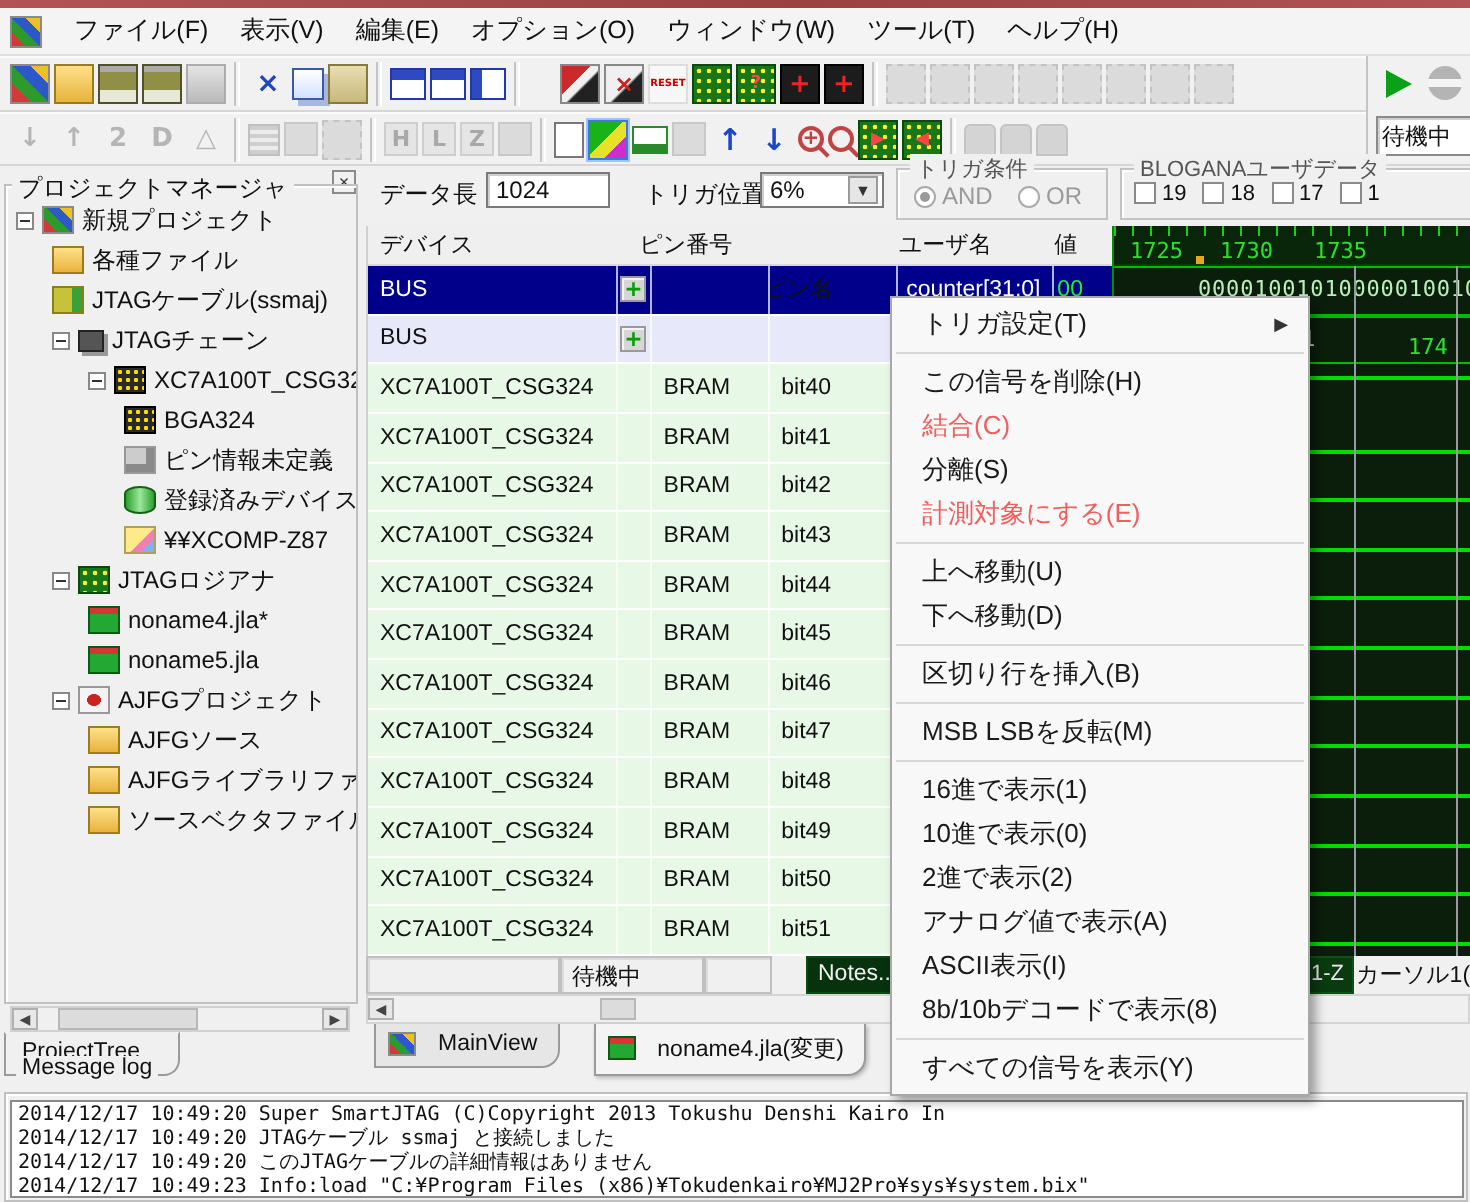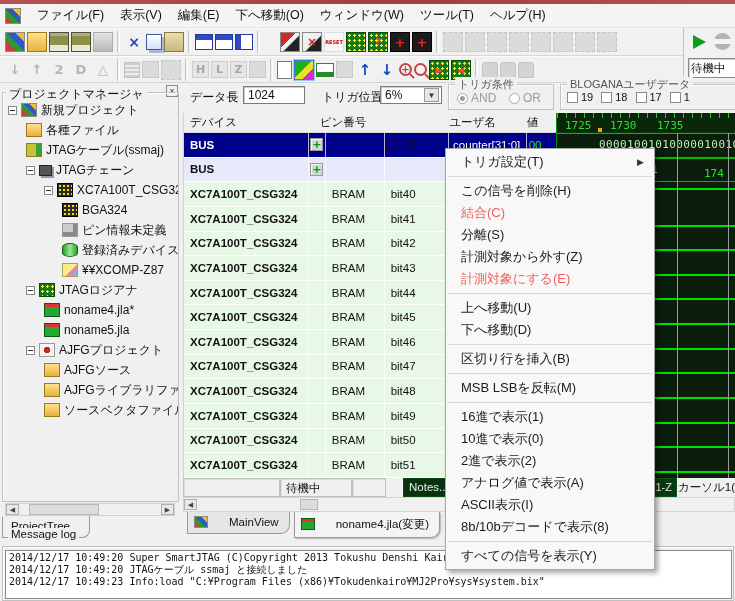--- a/index.html
+++ b/index.html
@@ -186,7 +186,7 @@
   <span class="app-ic" data-icon="mosaic"></span>
   <span>
     
-  <span class="menu-item">ファイル(F)</span><span class="menu-item">表示(V)</span><span class="menu-item">編集(E)</span><span class="menu-item">下へ移動(O)</span><span class="menu-item">ウィンドウ(W)</span><span class="menu-item">ツール(T)</span><span class="menu-item">ヘルプ(H)</span></span>
+  <span class="menu-item">ファイル(F)</span><span class="menu-item">表示(V)</span><span class="menu-item">編集(E)</span><span class="menu-item">オプション(O)</span><span class="menu-item">ウィンドウ(W)</span><span class="menu-item">ツール(T)</span><span class="menu-item">ヘルプ(H)</span></span>
 </div>
 
 <div id="toolbar1" class="tb">

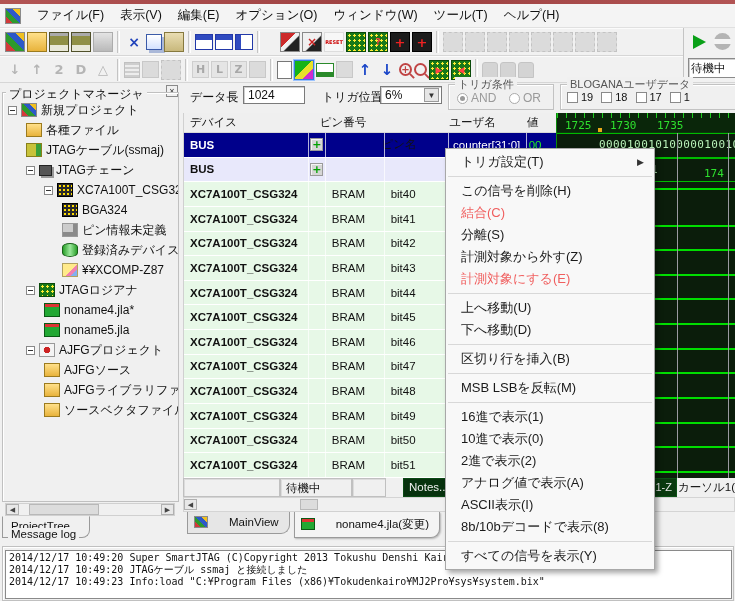--- a/index.html
+++ b/index.html
@@ -117,7 +117,7 @@
   .trow[data-state="selected"] { background:#00008b; color:#fff; }
   .trow[data-state="bus"] { background:#e8e8fb; }
   .tc { overflow:hidden; white-space:nowrap; height:100%; display:flex; align-items:center; border-right:1px solid rgba(255,255,255,.7); }
-  .c0 { width:132px; padding-left:6px;font-weight:bold; } .c1 { width:18px; justify-content:center; }
+  .c0 { width:132px; padding-left:6px; } .c1 { width:18px; justify-content:center; }
   .c2 { width:62px; padding-left:6px; } .c3 { width:68px; padding-left:6px; }
   .c4 { width:82px; padding-left:4px; } .c5 { width:31px; padding-left:2px; border-right:none; }
   .trow[data-state="selected"] .c5 { color:#22ee22; }

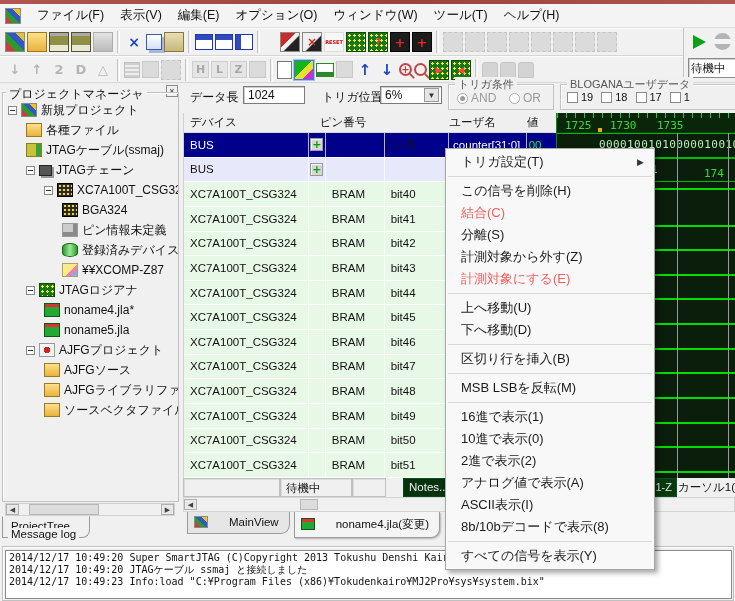--- a/index.html
+++ b/index.html
@@ -853,10 +853,6 @@
 
     </div>
 
-    <div class="cm-item">
-      <span class="cm-label">計測対象から外す(Z)</span>
-
-    </div>
 
     <div class="cm-item" data-disabled="true">
       <span class="cm-label">計測対象にする(E)</span>

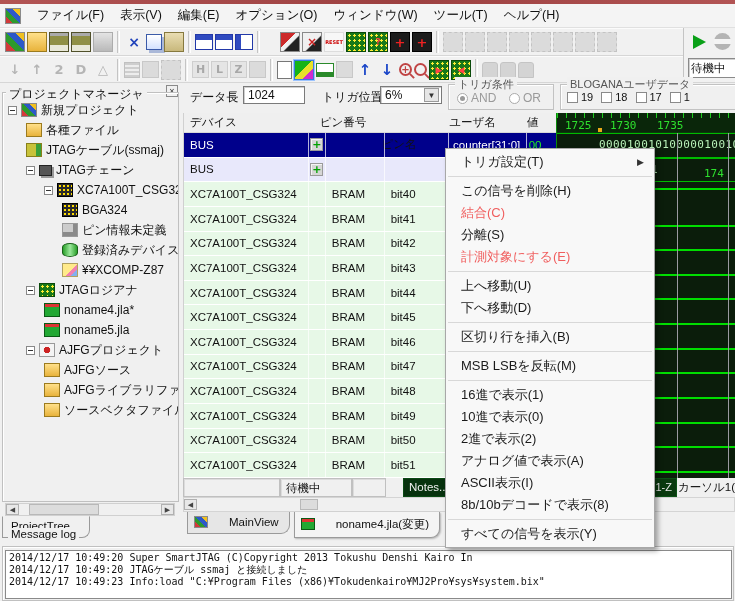--- a/index.html
+++ b/index.html
@@ -156,8 +156,8 @@
   #main-hscroll { position:absolute; left:183px; top:497px; width:552px; height:15px; background:#f0f0f0; border:1px solid #d4d4d4; display:flex; align-items:center; }
   #main-hscroll .sthumb { width:18px; margin-left:103px; }
   #tabs-row { position:absolute; left:183px; top:512px; width:552px; height:28px; display:flex; align-items:flex-start; padding-left:4px; }
-  .vtab { display:flex; align-items:center; gap:20px; border:1px solid #9a9a9a; border-top:none; background:#e6e6e6;
-    border-radius:0 0 9px 0; padding:3px 10px 4px 6px; font-size:11.5px; height:22px; margin-right:4px; white-space:nowrap; }
+  .vtab { display:flex; align-items:center; gap:10px; border:1px solid #9a9a9a; border-top:none; background:#e6e6e6;
+    border-radius:0 0 9px 0; padding:3px 10px 4px 6px; font-size:11.5px; height:22px; margin-right:17px; white-space:nowrap; }
   .vtab[data-selected="true"] { background:#f4f4f4; height:26px; box-shadow:1px 1px 2px rgba(0,0,0,.25); }
   .vtab .tic { width:14px; height:12px; margin-right:1px; }
 

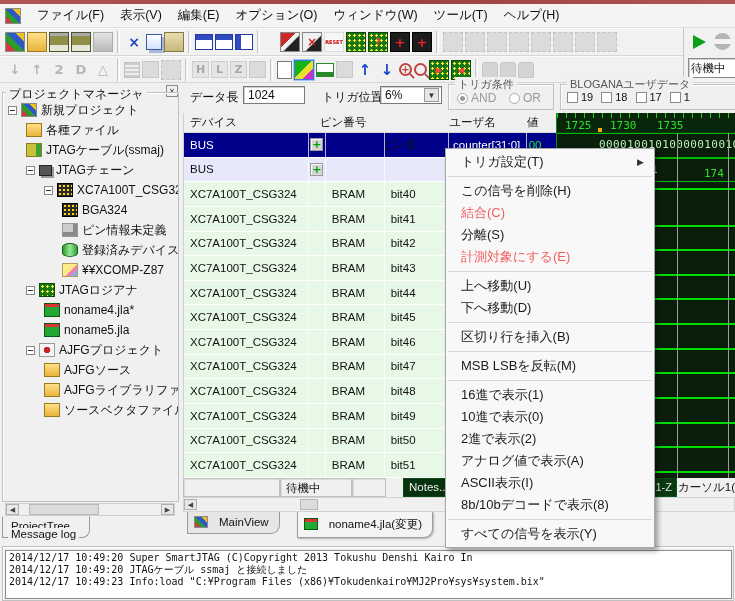--- a/index.html
+++ b/index.html
@@ -822,6 +822,7 @@
 
 <div>2014/12/17 10:49:20  Super SmartJTAG (C)Copyright 2013 Tokushu Denshi Kairo In</div>
     <div>2014/12/17 10:49:20  JTAGケーブル ssmaj と接続しました</div>
+    <div>2014/12/17 10:49:20  このJTAGケーブルの詳細情報はありません</div>
     <div>2014/12/17 10:49:23  Info:load "C:¥Program Files (x86)¥Tokudenkairo¥MJ2Pro¥sys¥system.bix"</div>
   </div>
 

